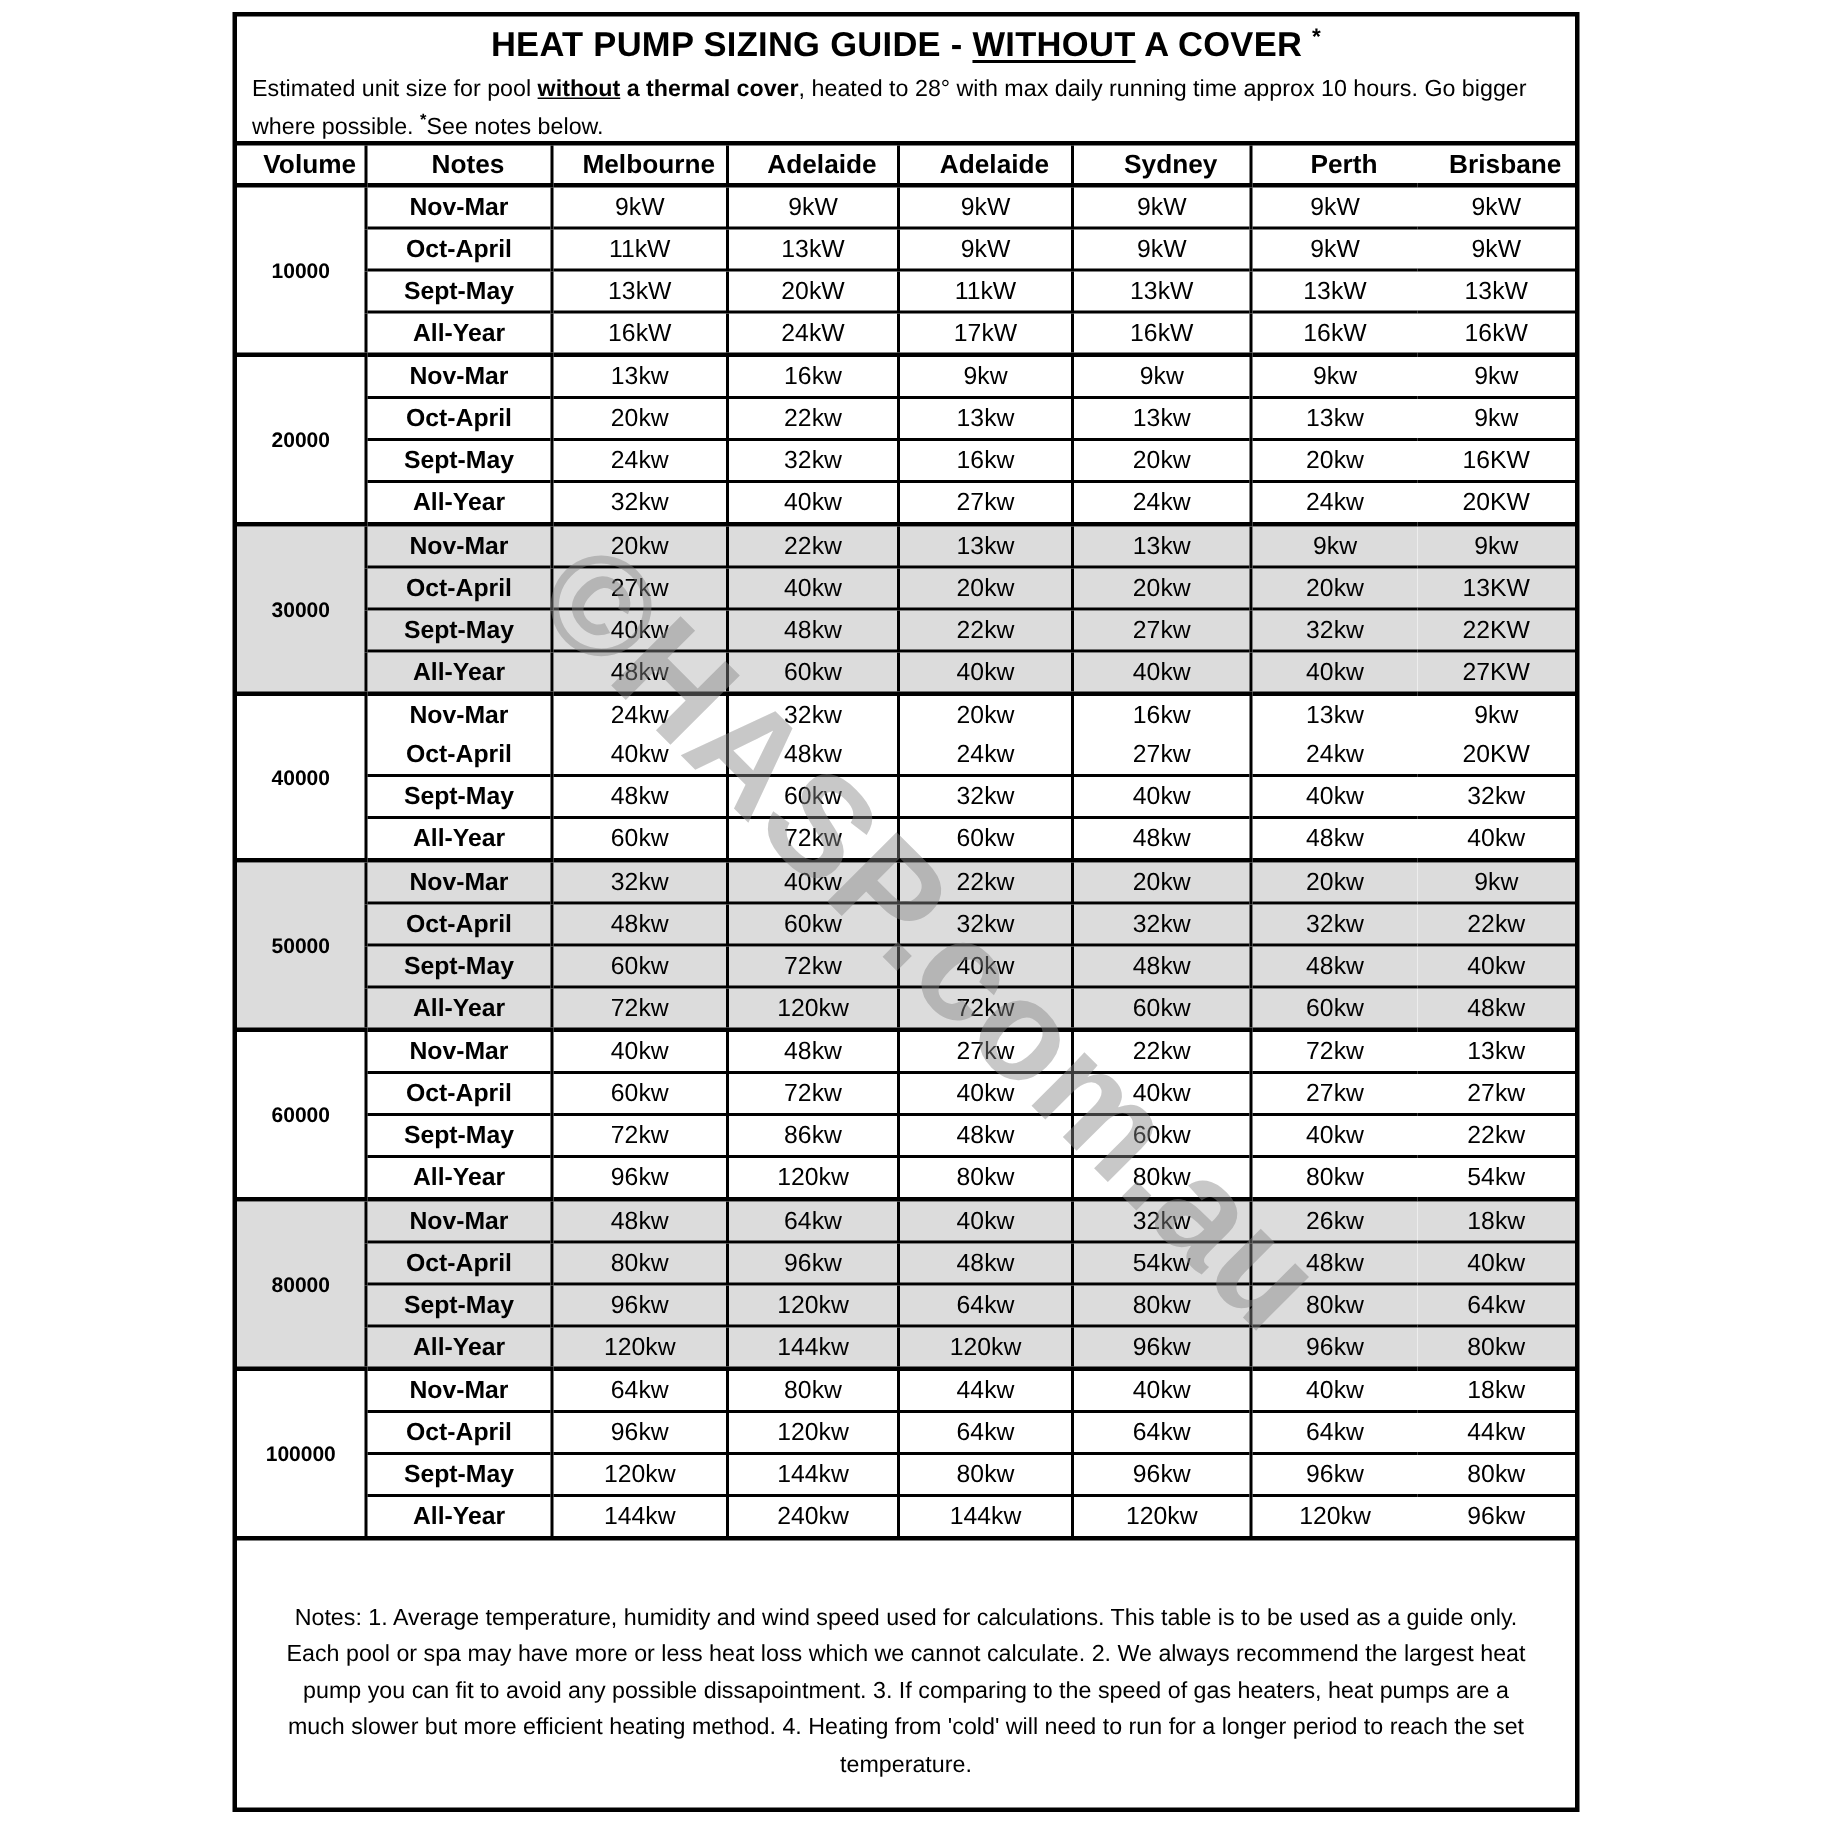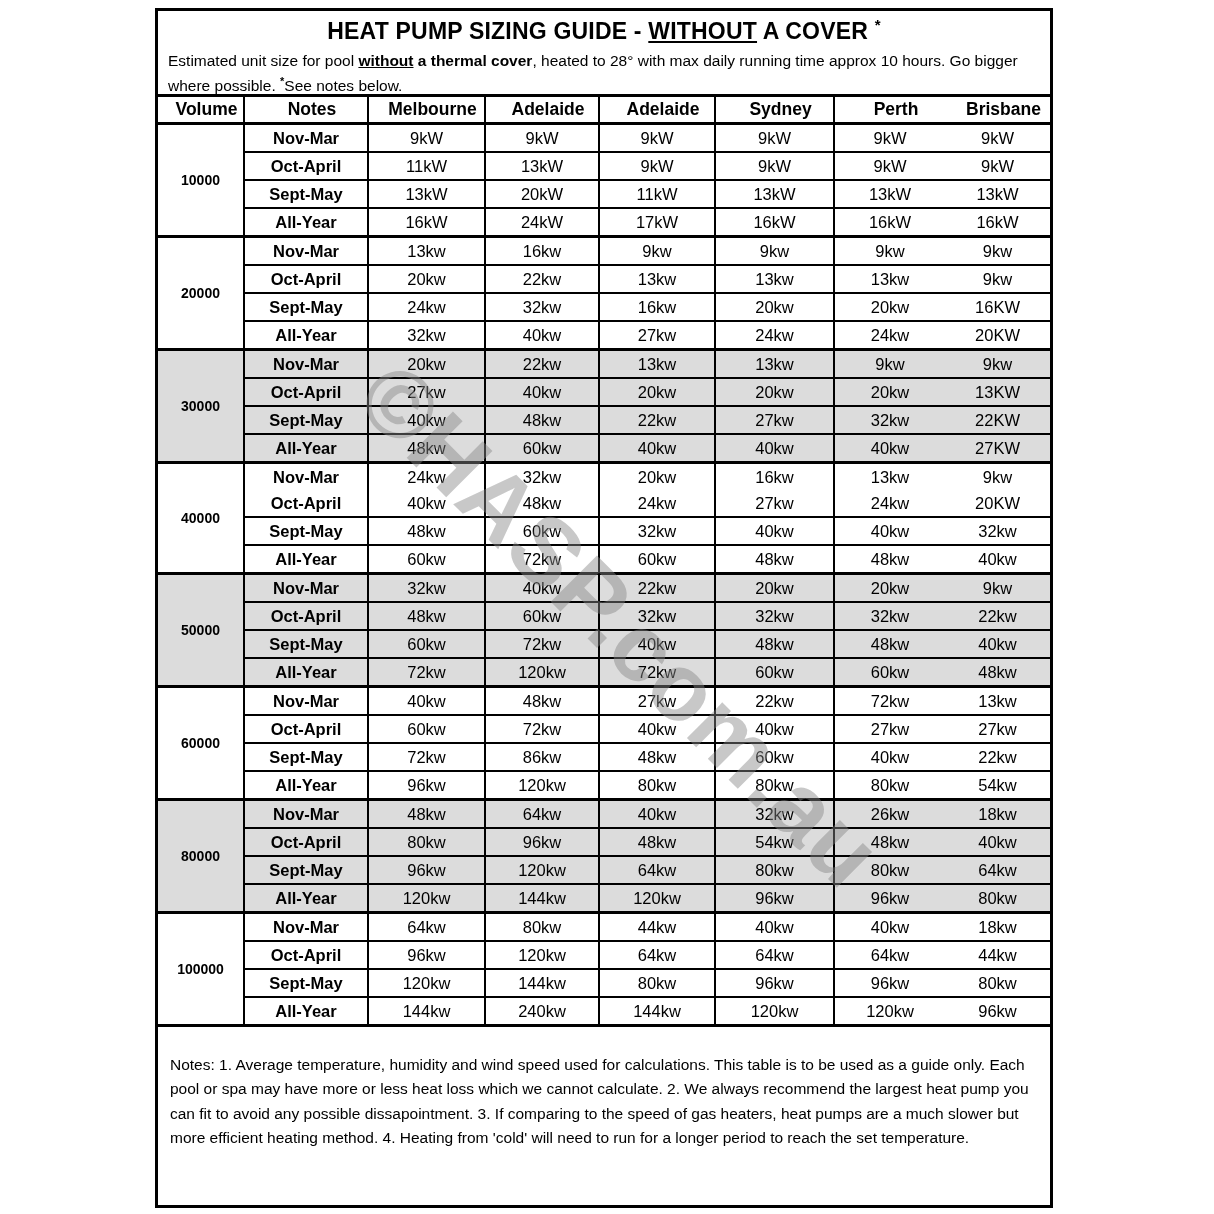--- a/index.html
+++ b/index.html
@@ -89,9 +89,10 @@
     padding: 26px 12px 0 12px;
   }
   .notes-block p {
-    margin: 0;
+    margin: 14px;
     font-size: 15.5px;
     line-height: 1.58;
+    text-align: center;
   }
 
   .watermark {

